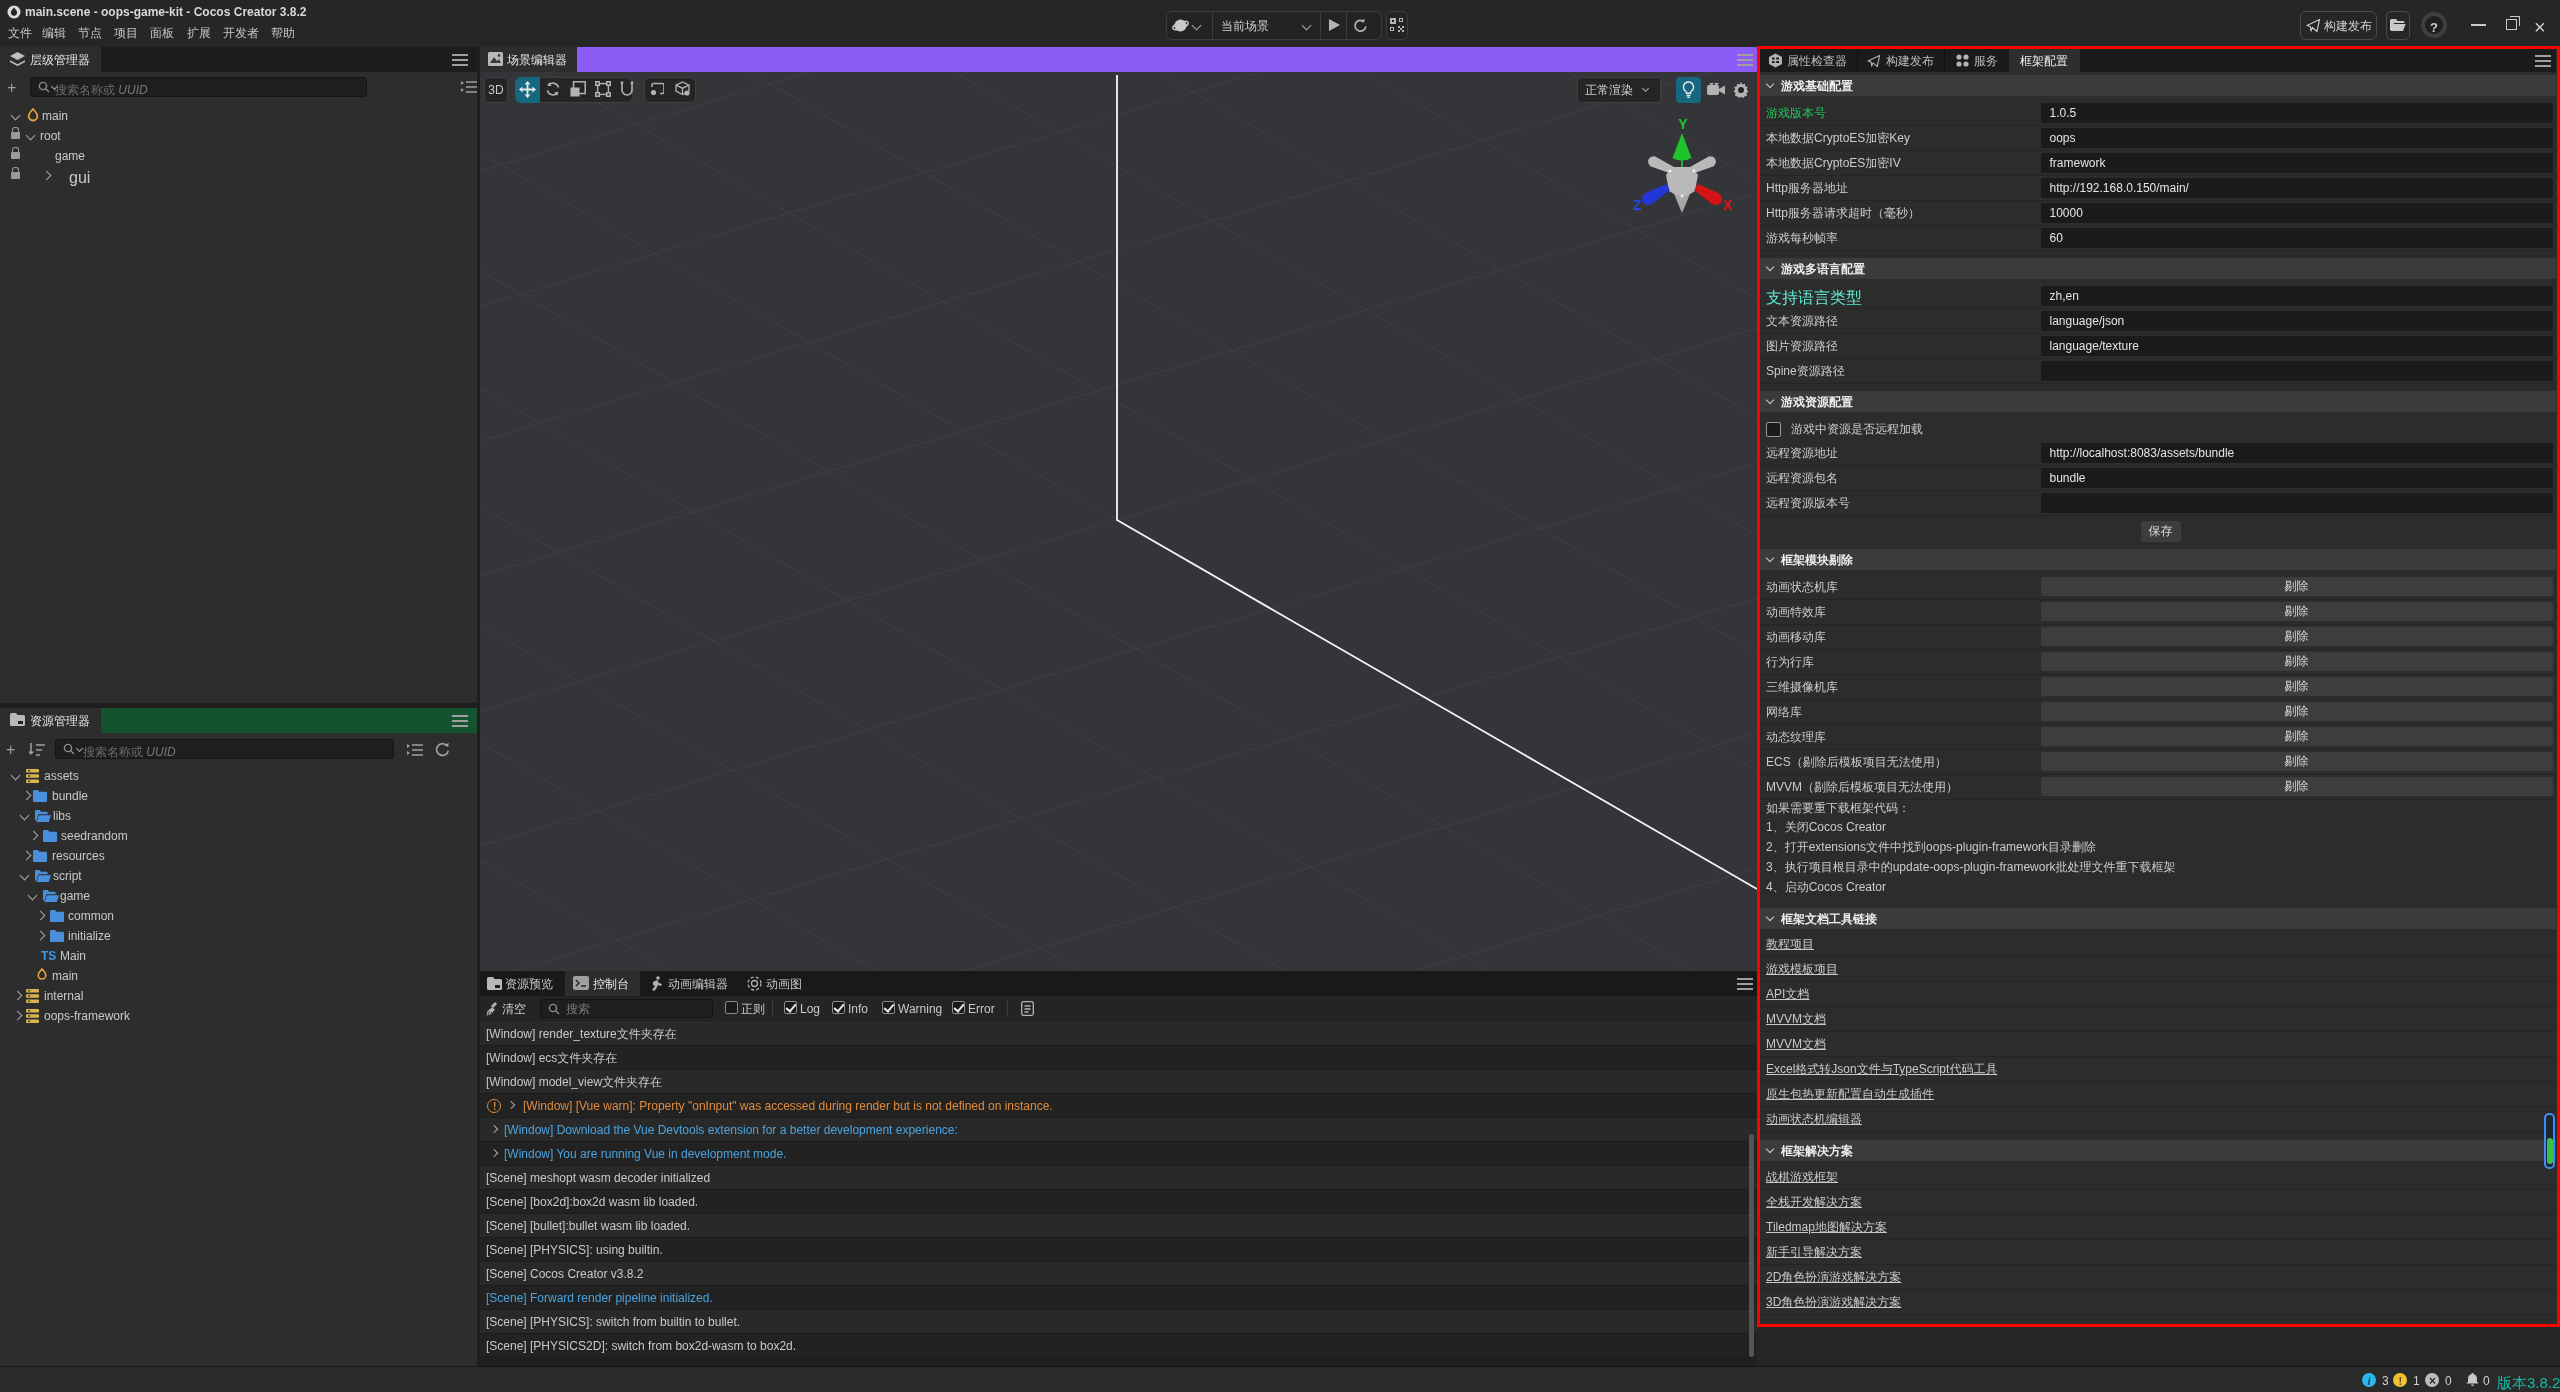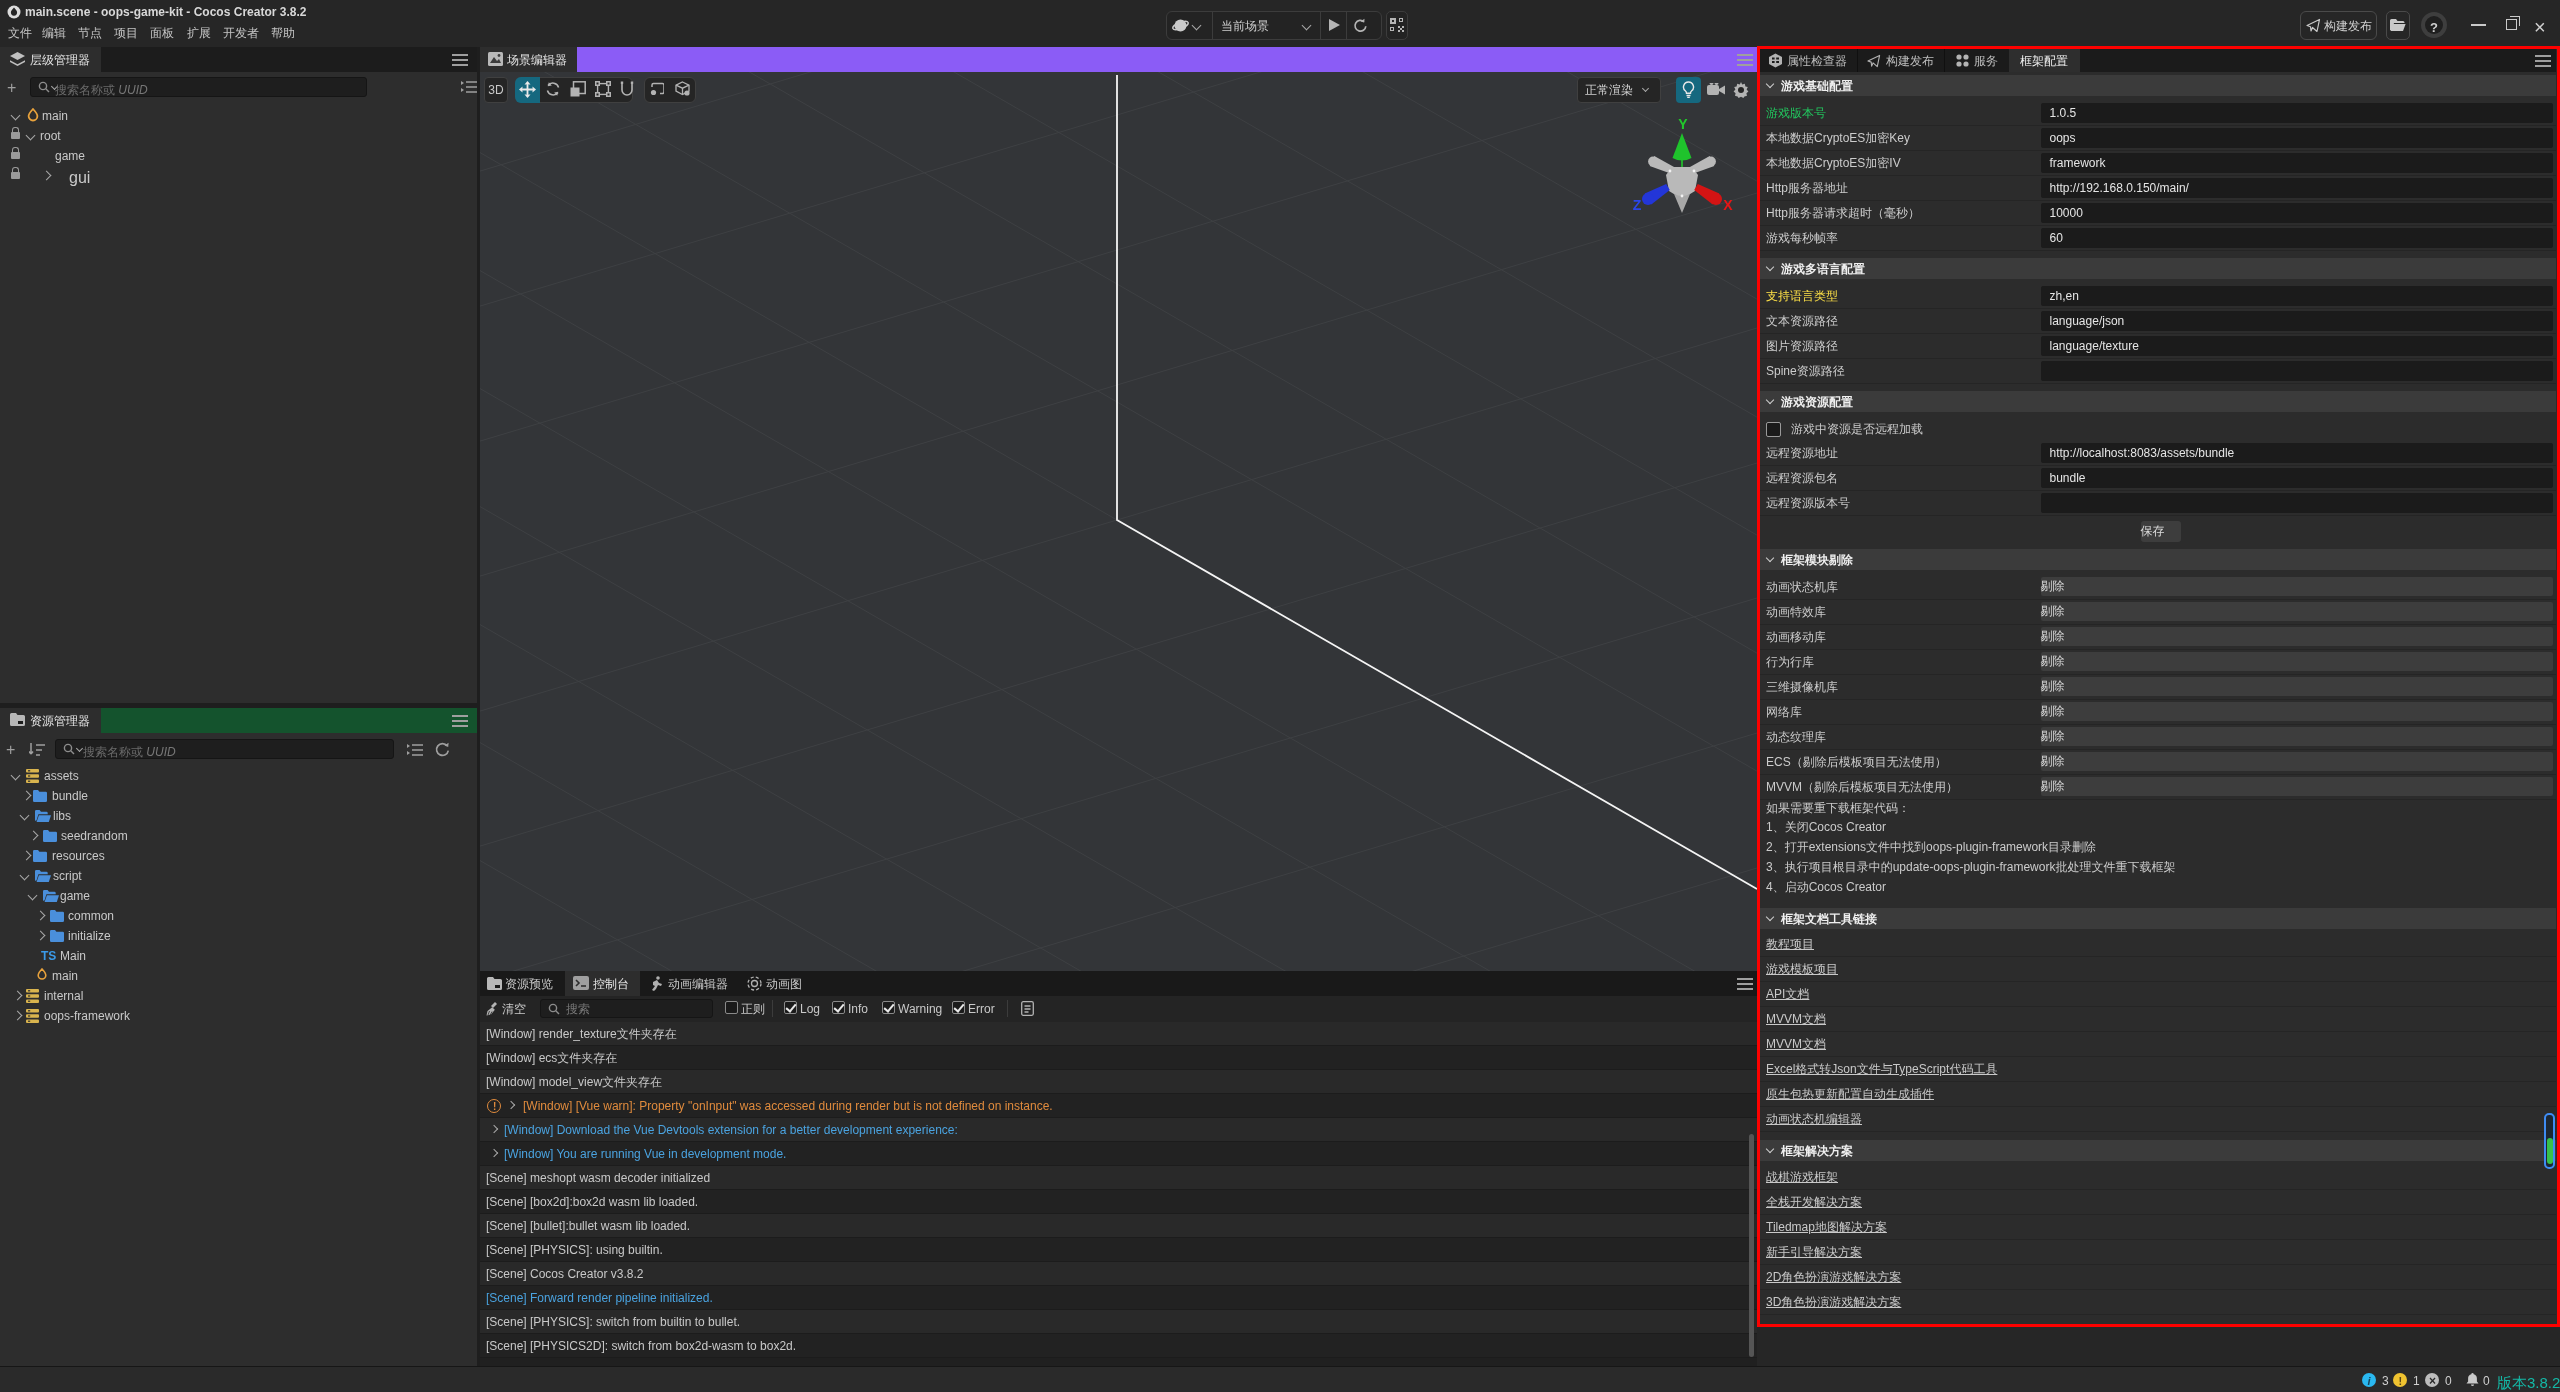--- a/index.html
+++ b/index.html
@@ -541,7 +541,7 @@
   <div class="txt" style="left:6px;top:182.5px;font-size:12px;color:#cccccc">游戏每秒帧率</div>
   <div class="inp2" style="left:280.5px;top:178.5px;width:512px;height:20px">60</div>
   <div class="abs" style="left:0;top:258.5px;width:796px;height:1px;background:#252525"></div>
-  <div class="txt" style="left:6px;top:240.5px;font-size:12px;color:#fde047">支持语言类型</div>
+  <div class="txt" style="left:6px;top:240.5px;font-size:16px;color:#5eead4">支持语言类型</div>
   <div class="inp2" style="left:280.5px;top:236.5px;width:512px;height:20px">zh,en</div>
   <div class="abs" style="left:0;top:283.5px;width:796px;height:1px;background:#252525"></div>
   <div class="txt" style="left:6px;top:265.5px;font-size:12px;color:#cccccc">文本资源路径</div>

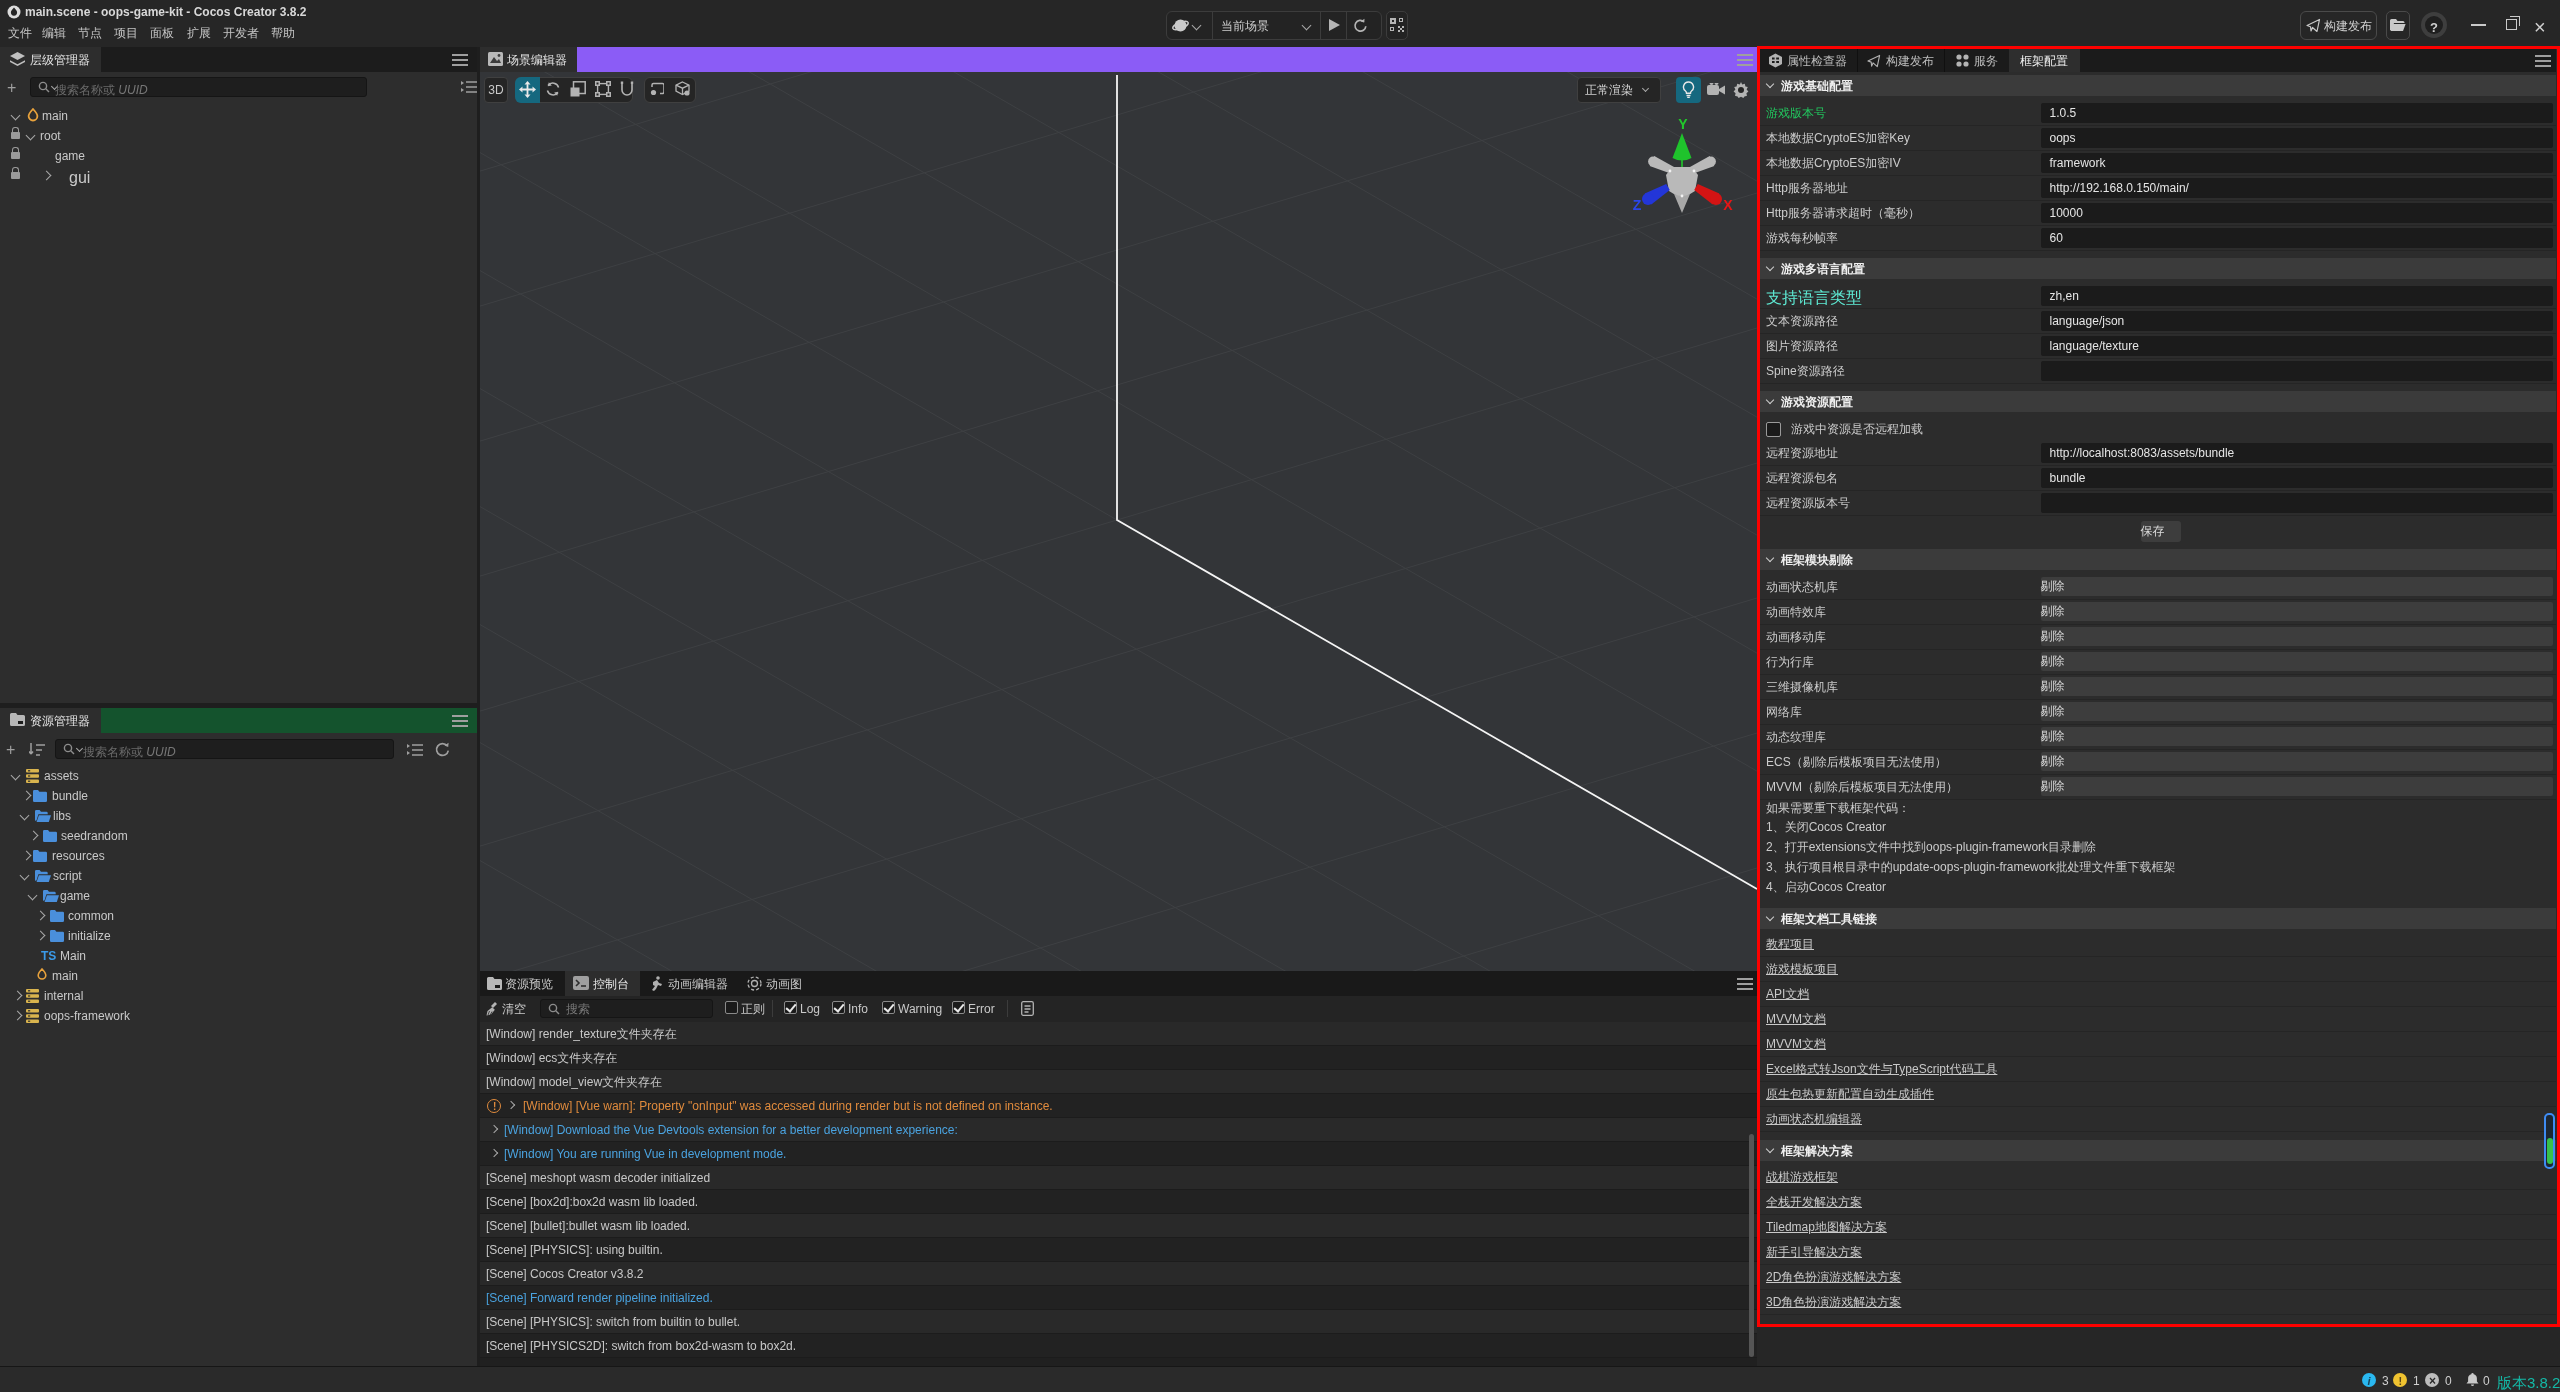--- a/index.html
+++ b/index.html
@@ -20,7 +20,7 @@
 .row{position:absolute;left:0;width:100%}
 .srow{position:absolute;background:#3b3b3b;left:0;width:100%}
 .inp2{position:absolute;background:#1b1b1b;border-radius:2px;color:#e5e5e5;font-size:12px;line-height:20px;padding-left:9px;white-space:nowrap}
-.bar2{position:absolute;background:#3d3d3d;border-radius:2px;color:#dcdcdc;font-size:12px;line-height:19px;text-align:left;white-space:nowrap}
+.bar2{position:absolute;background:#3d3d3d;border-radius:2px;color:#dcdcdc;font-size:12px;line-height:19px;text-align:center;white-space:nowrap}
 .lnk{position:absolute;white-space:nowrap;color:#c9c9c9;font-size:12px;line-height:1;text-decoration:underline}
 </style></head>
 <body>

